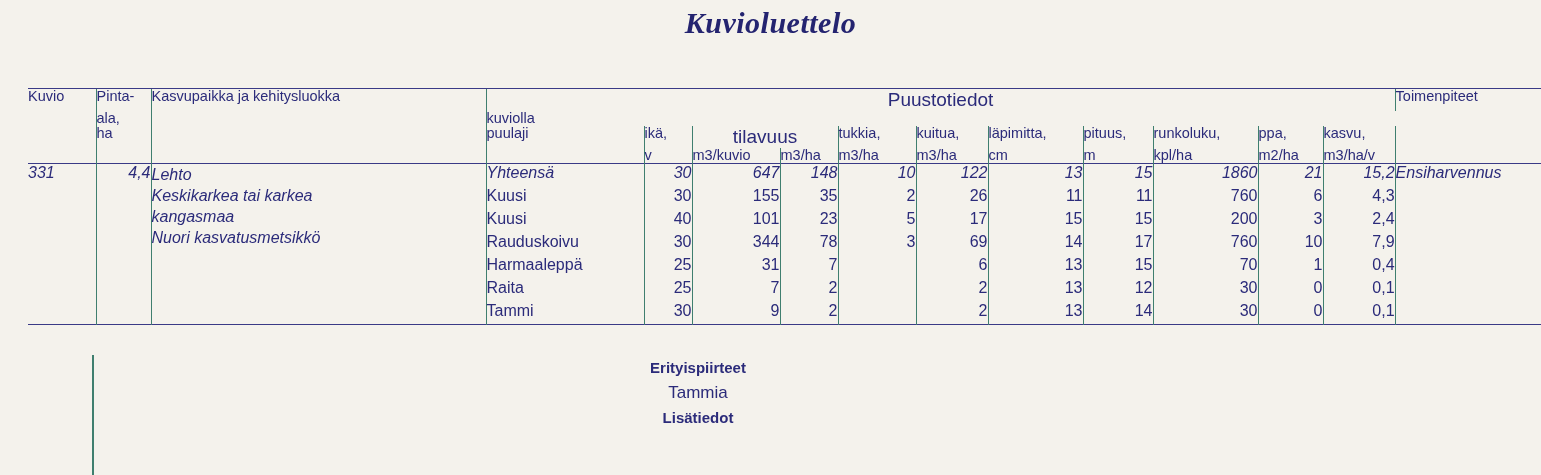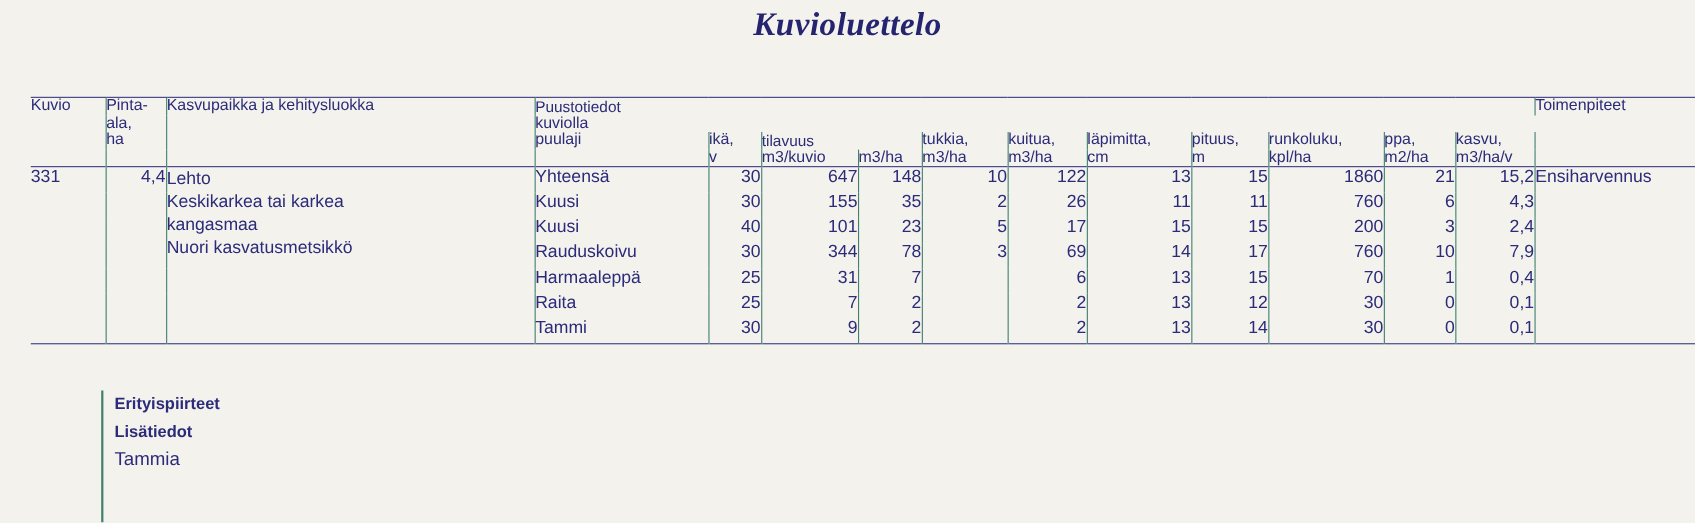--- a/index.html
+++ b/index.html
@@ -73,7 +73,7 @@
 
   
   .hdr-txt { font-size: 14.5px; line-height: 15px; }
-  .grp-hdr { font-size: 14px; }
+  .grp-hdr { text-align: center; font-size: 19px; }
 
   
   .bold { font-weight: bold; }

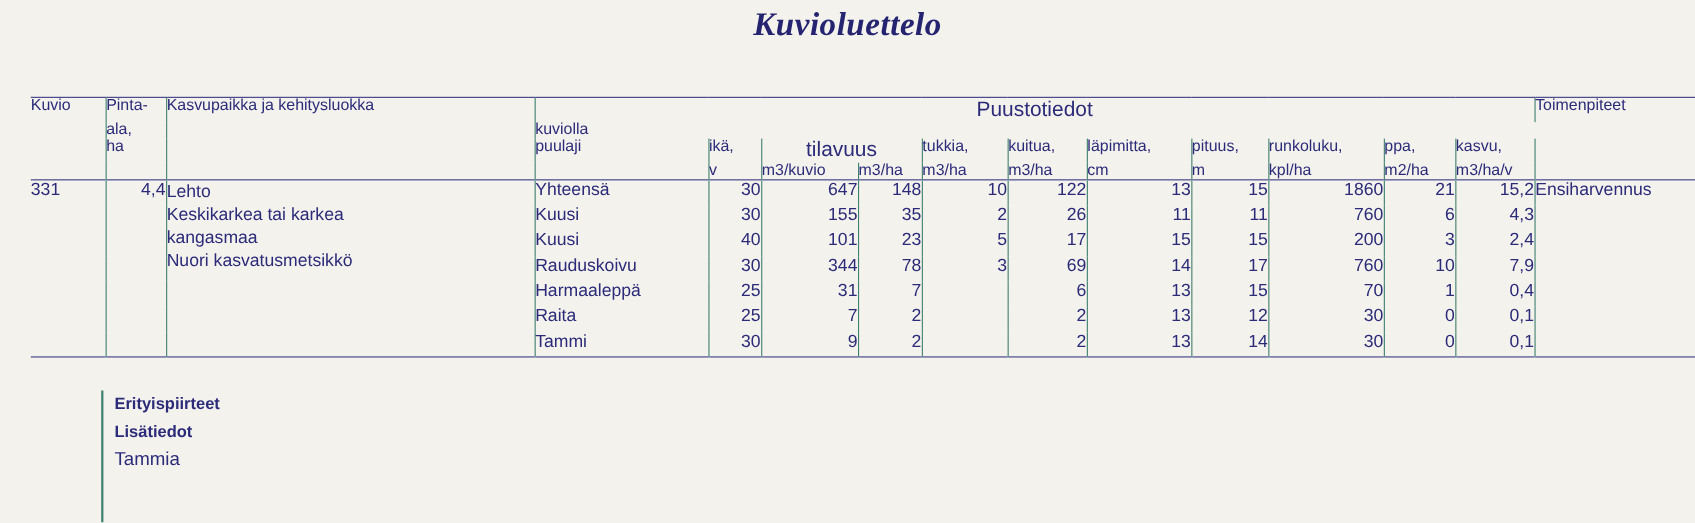--- a/index.html
+++ b/index.html
@@ -79,7 +79,7 @@
   .bold { font-weight: bold; }
   .row-h { height: 23px; }
 
-  .firstrow td { padding-top: 5px; }
+  .firstrow td { padding-top: 5px; font-style: italic; }
 
   .desc-line { line-height: 21px; }
 

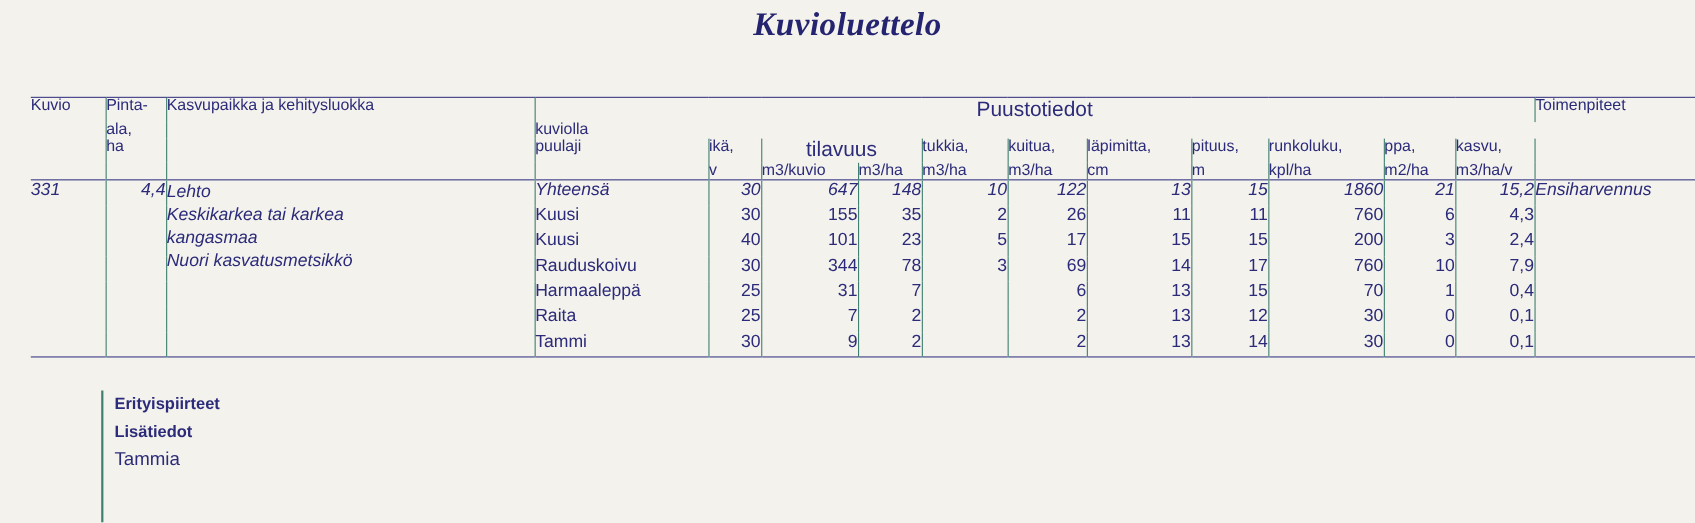--- a/index.html
+++ b/index.html
@@ -100,7 +100,7 @@
     height: 120px;
     background: #3f7f6f;
   }
-  .info-line { padding-left: 12px; line-height: 25px; }
+  .info-line { padding-left: 12px; line-height: 25px; text-align: center; }
   .info-line.b { font-weight: bold; font-size: 15px; }
   .info-line.n { font-size: 17px; }
 </style>

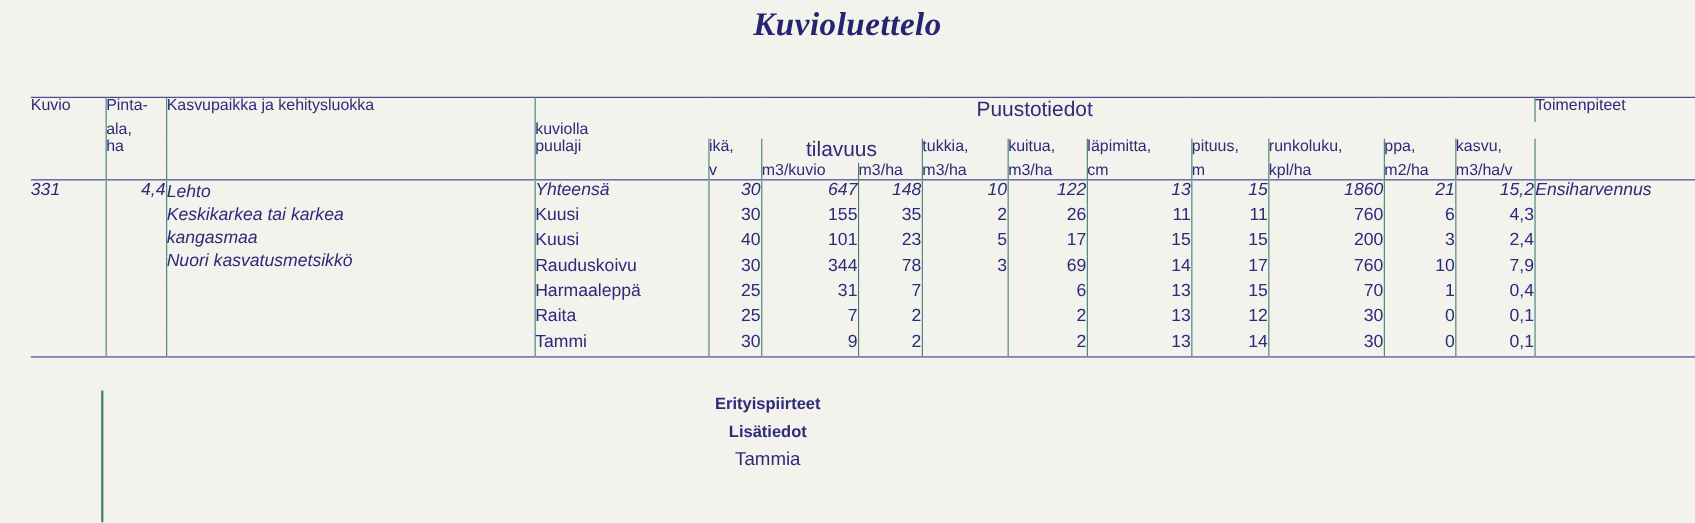--- a/index.html
+++ b/index.html
@@ -306,8 +306,8 @@
   <div class="info">
     <div class="bar"></div>
     <div class="info-line b">Erityispiirteet</div>
+    <div class="info-line n">Tammia</div>
     <div class="info-line b">Lisätiedot</div>
-    <div class="info-line n">Tammia</div>
   </div>
 
 </div>

